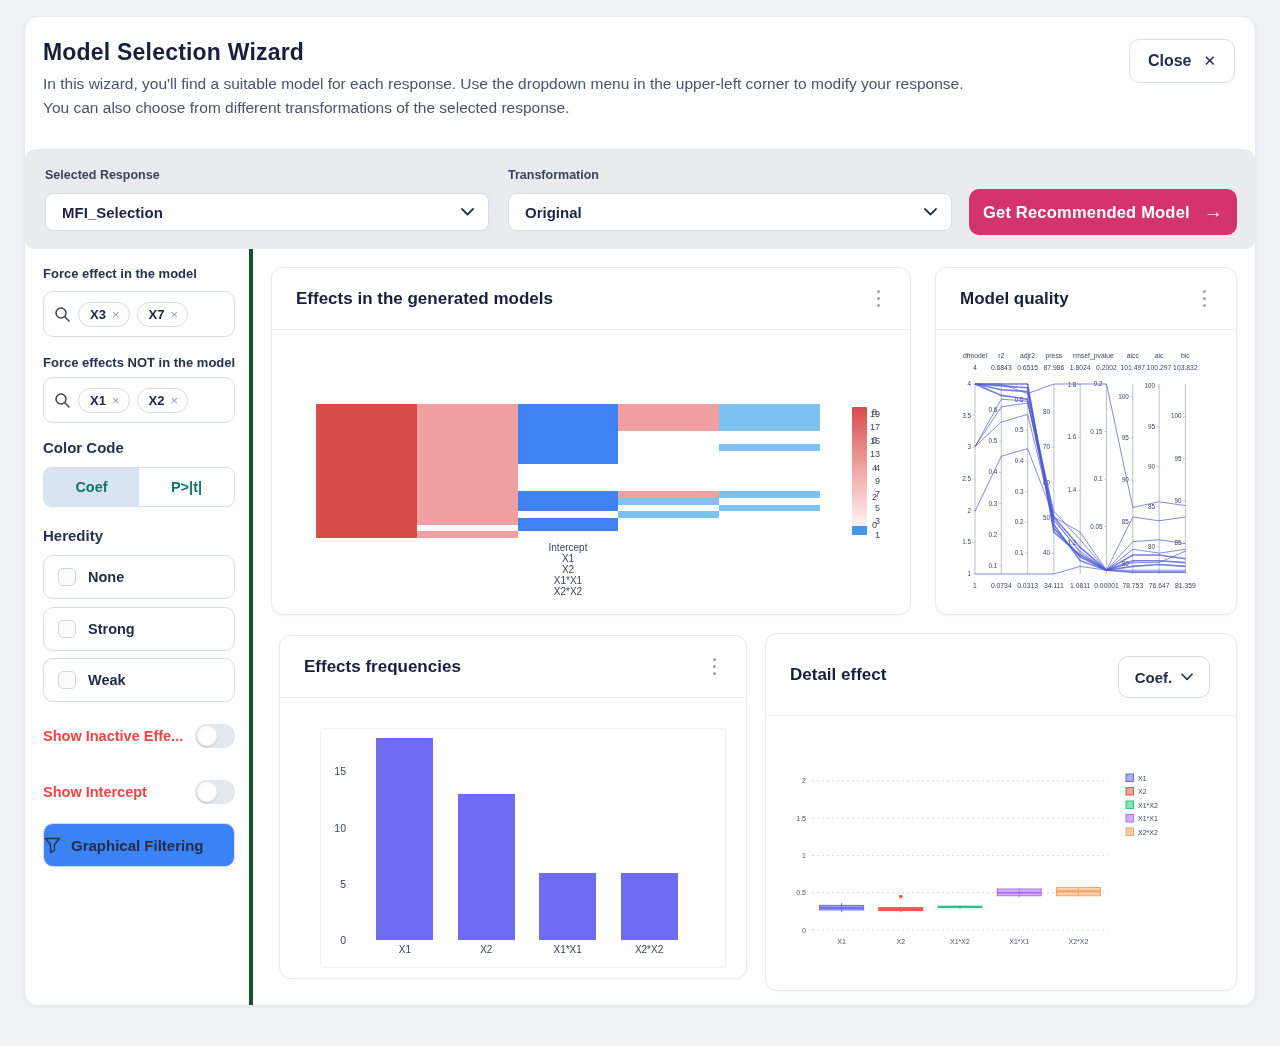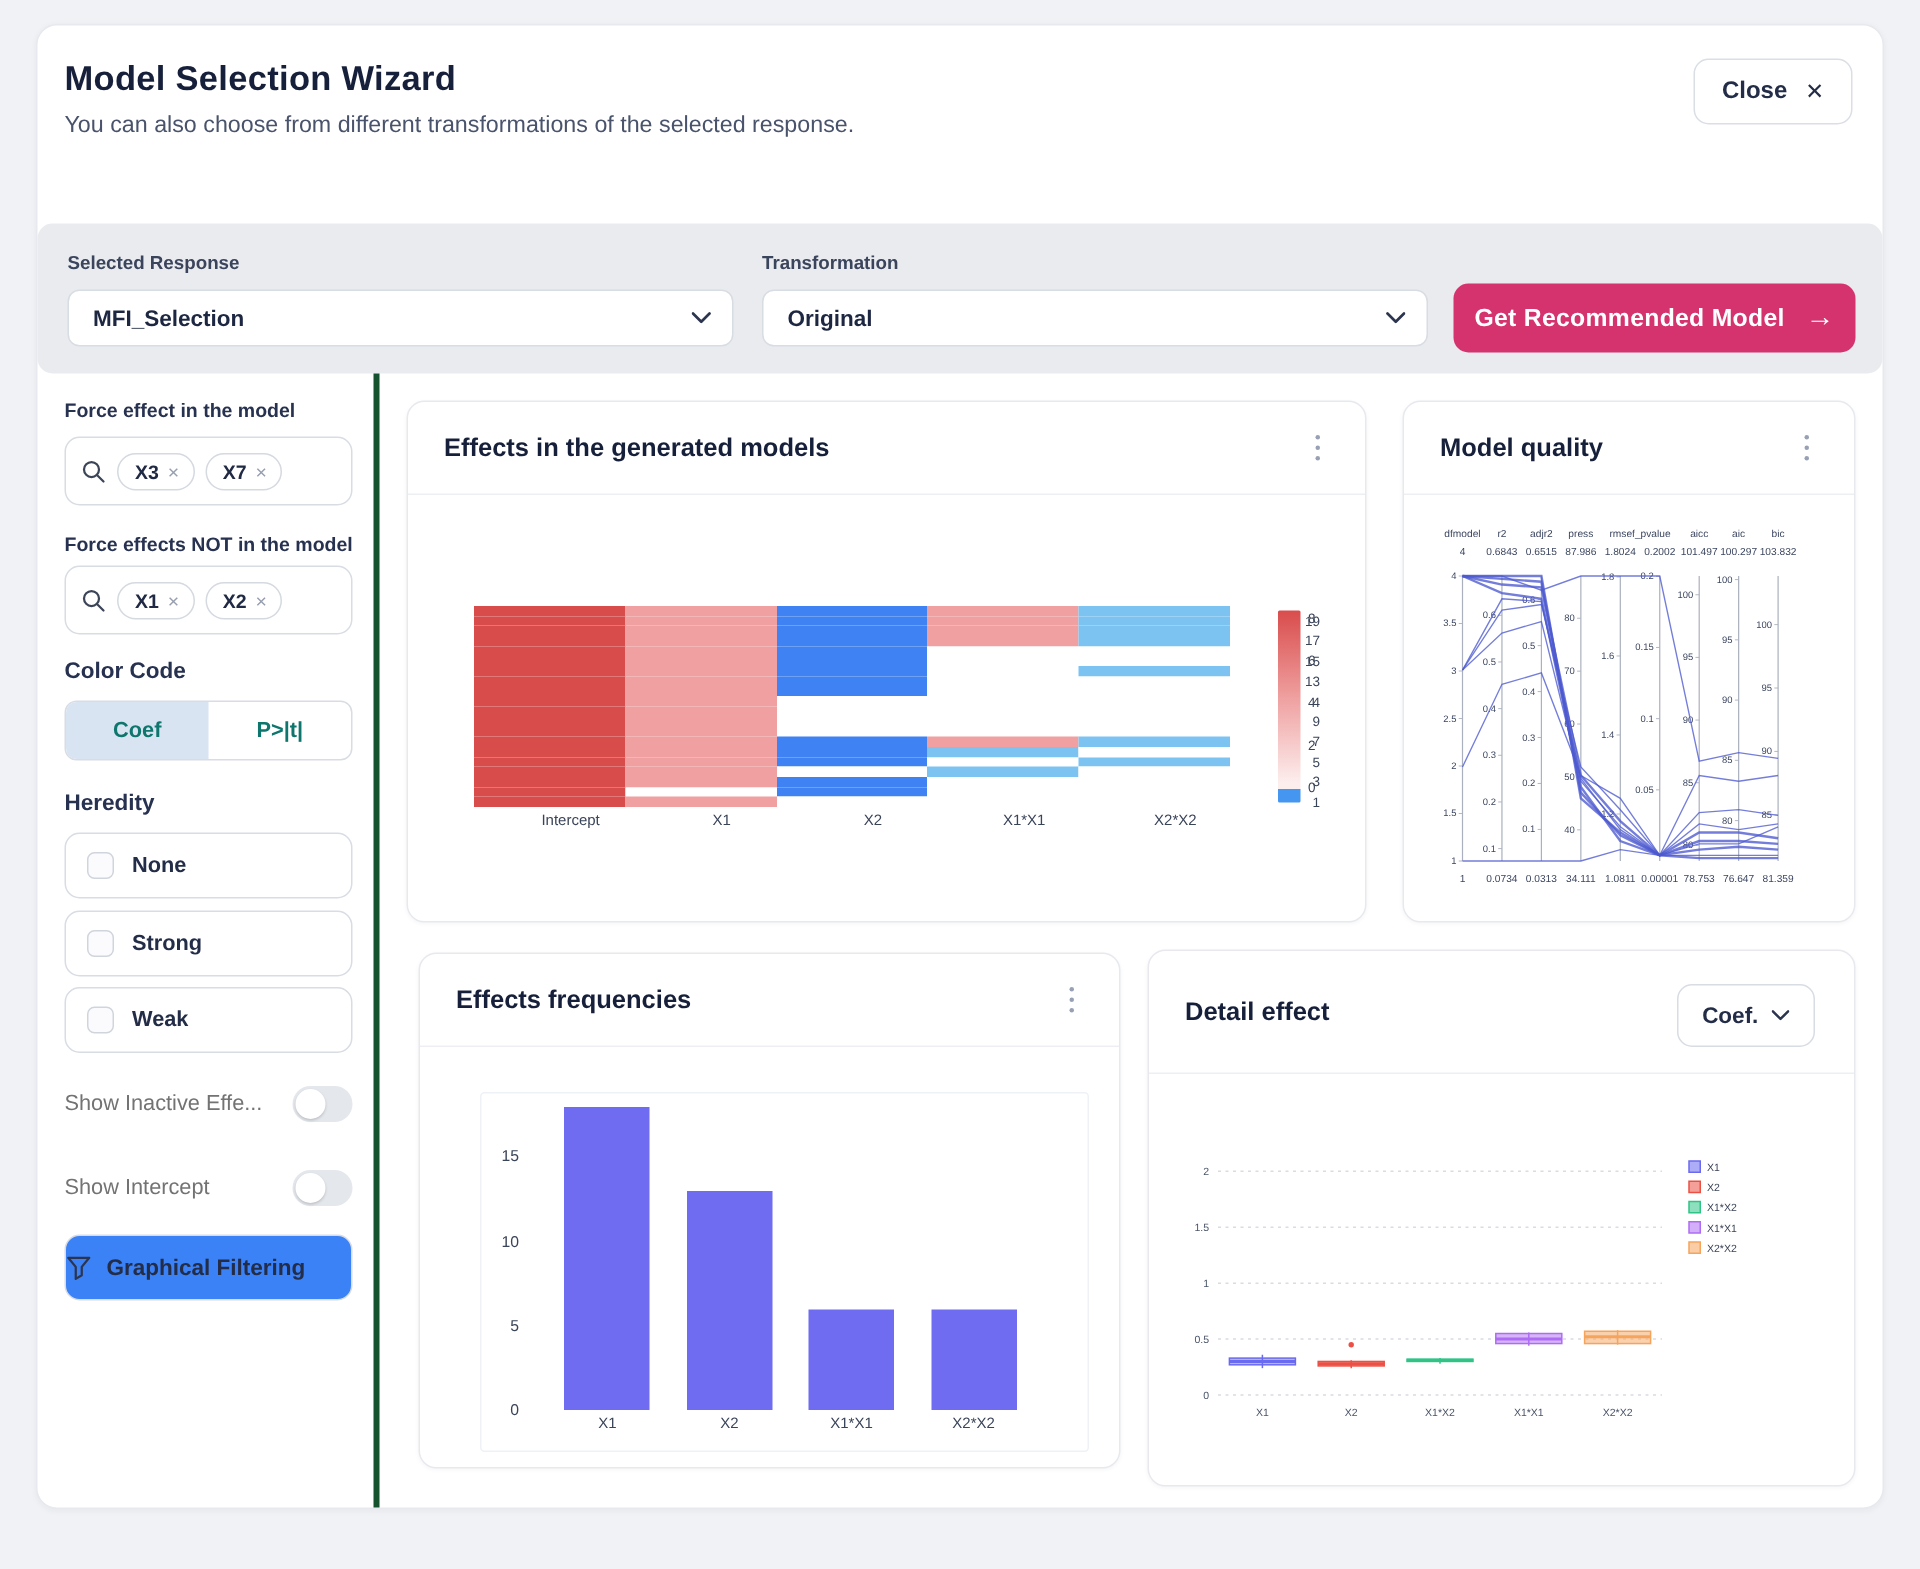--- a/index.html
+++ b/index.html
@@ -106,6 +106,7 @@
 
   <div class="card-header">
     <h1>Model Selection Wizard</h1>
+    <p>In this wizard, you'll find a suitable model for each response. Use the dropdown menu in the upper-left corner to modify your response.</p>
     <p>You can also choose from different transformations of the selected response.</p>
     <button class="close-btn">
       <span>Close</span>

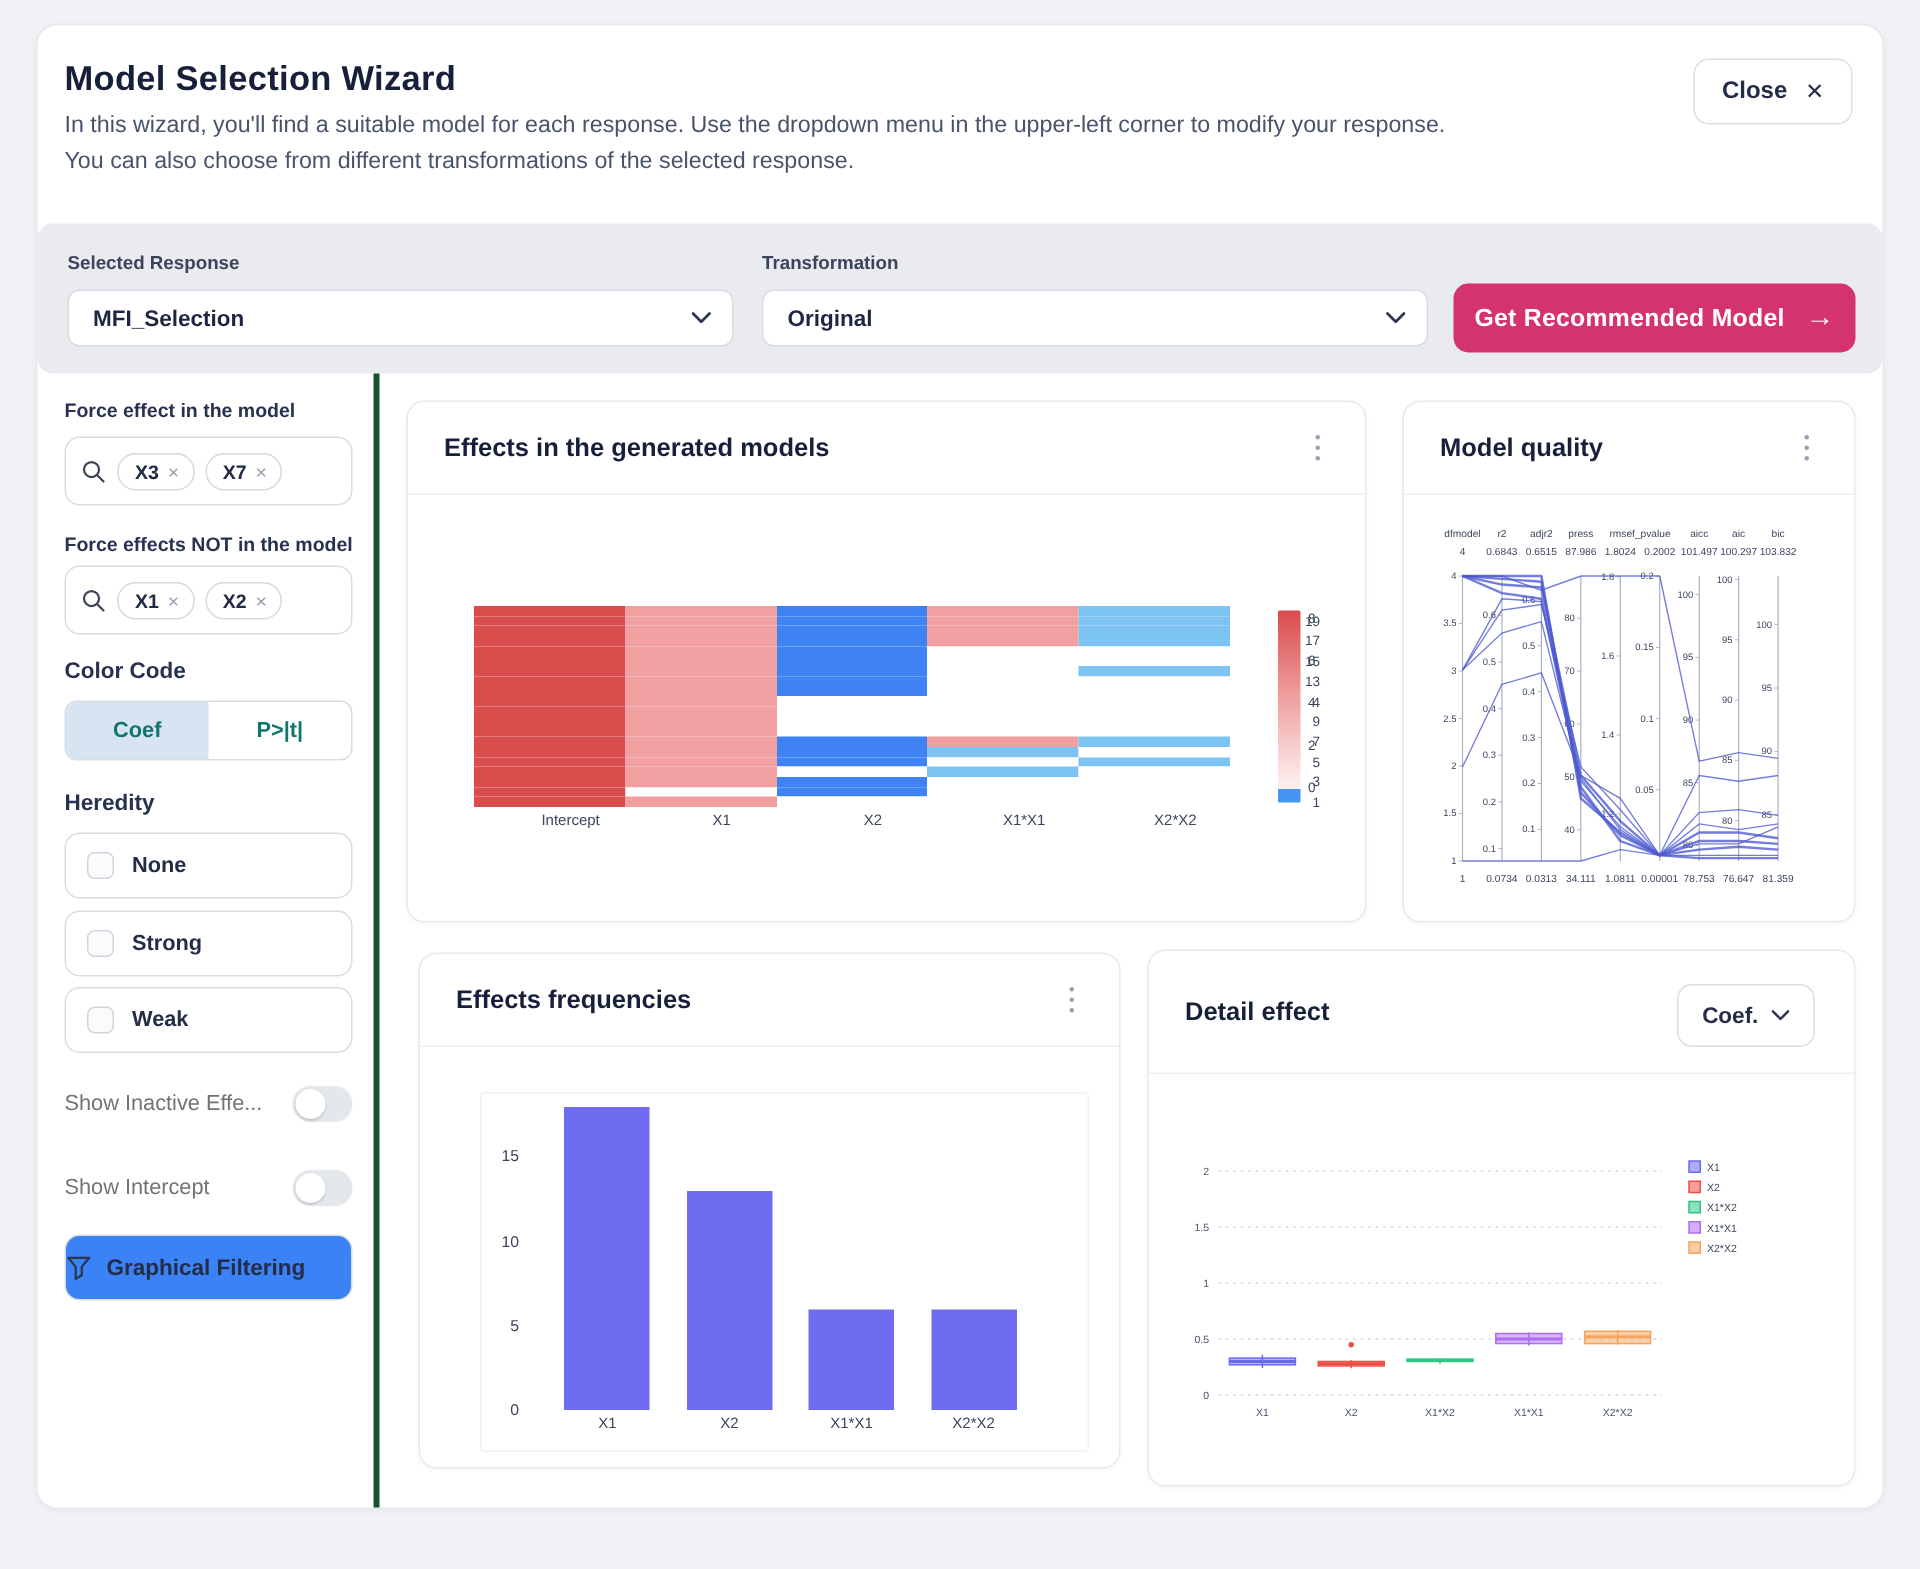--- a/index.html
+++ b/index.html
@@ -80,7 +80,7 @@
   .hm-grid { position:absolute; left:22px; top:8px; width:504px; height:134px; display:flex; flex-direction:column; }
   .hm-row { flex:1; display:flex; }
   .hm-cell { flex:1; }
-  .hm-xlabs { position:absolute; left:36px; top:146px; width:504px; display:flex; }
+  .hm-xlabs { position:absolute; left:22px; top:146px; width:504px; display:flex;flex-direction:column; }
   .hm-xlabs span { flex:1; text-align:center; font-size:10px; color:#3a4459; }
   .hm-cbar { position:absolute; left:558px; top:11px; width:15px; height:128px; border-radius:1px; }
   .hm-cbt { position:absolute; left:578px; font-size:9px; color:#3a4459; }

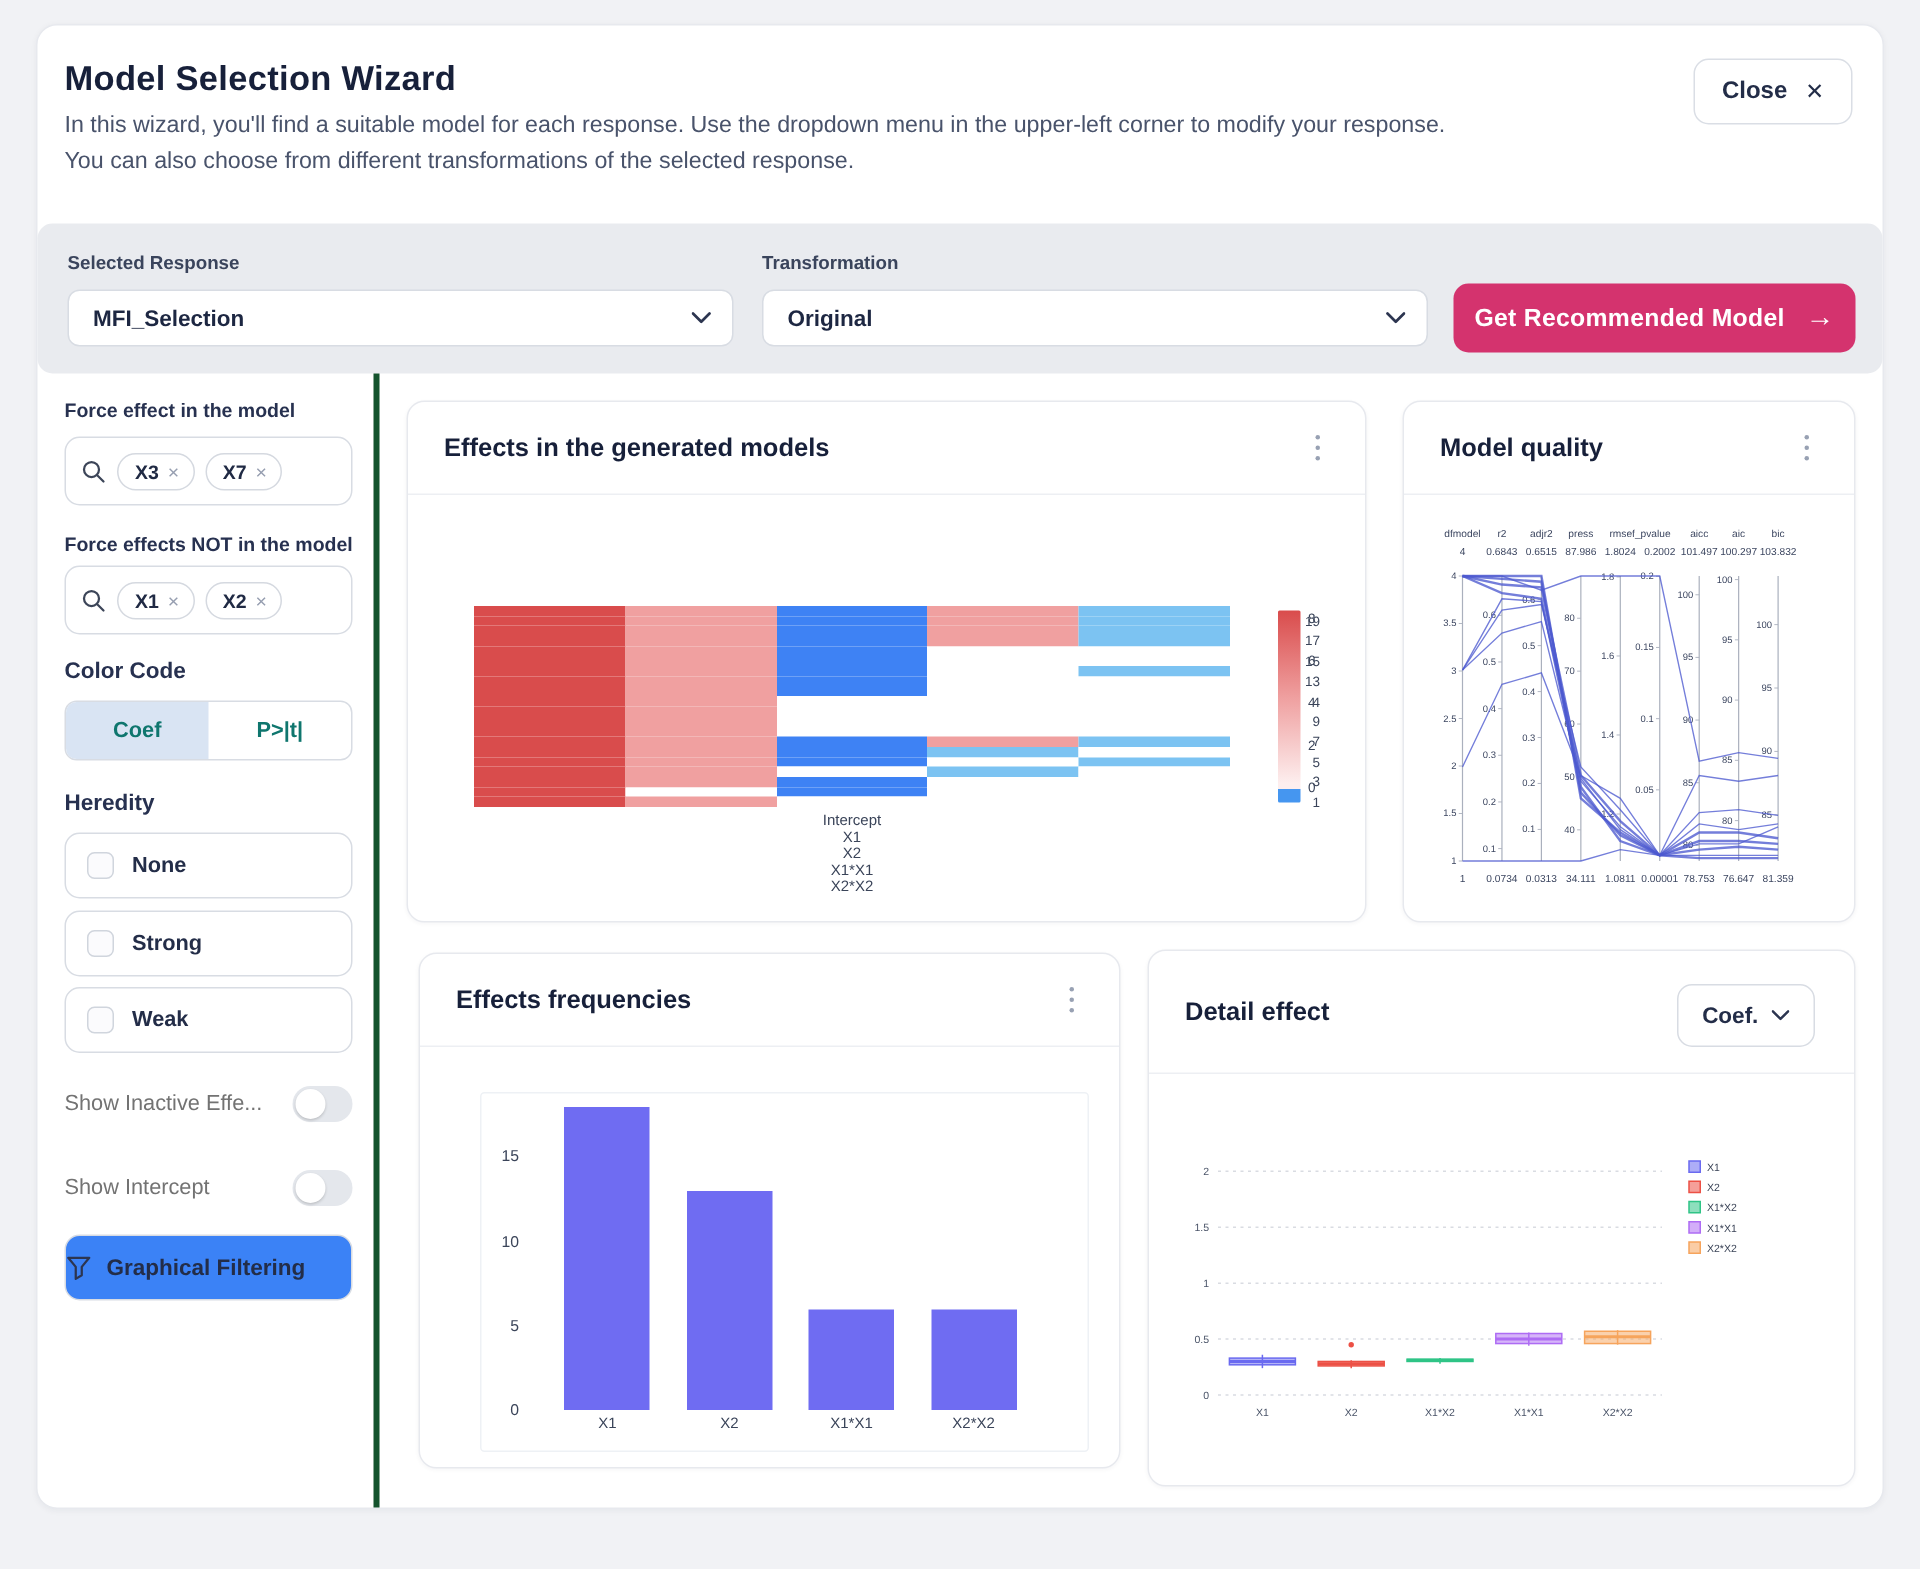--- a/index.html
+++ b/index.html
@@ -54,7 +54,7 @@
   .opt-label { font-size:14.5px; font-weight:600; color:#232d48; }
   .toggle-row { position:absolute; left:18px; width:192px; height:26px; display:flex; align-items:center;
                 justify-content:space-between; }
-  .toggle-label { font-size:14.5px; font-weight:400; color:#737373; white-space:nowrap; overflow:hidden; max-width:140px;text-align:right; }
+  .toggle-label { font-size:14.5px; font-weight:700; color:#ef4444; white-space:nowrap; overflow:hidden; max-width:140px;text-align:right; }
   .toggle { width:40px; height:24px; background:#e4e7ec; border-radius:12px; position:relative; cursor:pointer; flex:none; }
   .toggle .knob { position:absolute; left:2px; top:2px; width:20px; height:20px; border-radius:50%; background:#fff;
                   box-shadow:0 1px 2px rgba(0,0,0,.18); }

